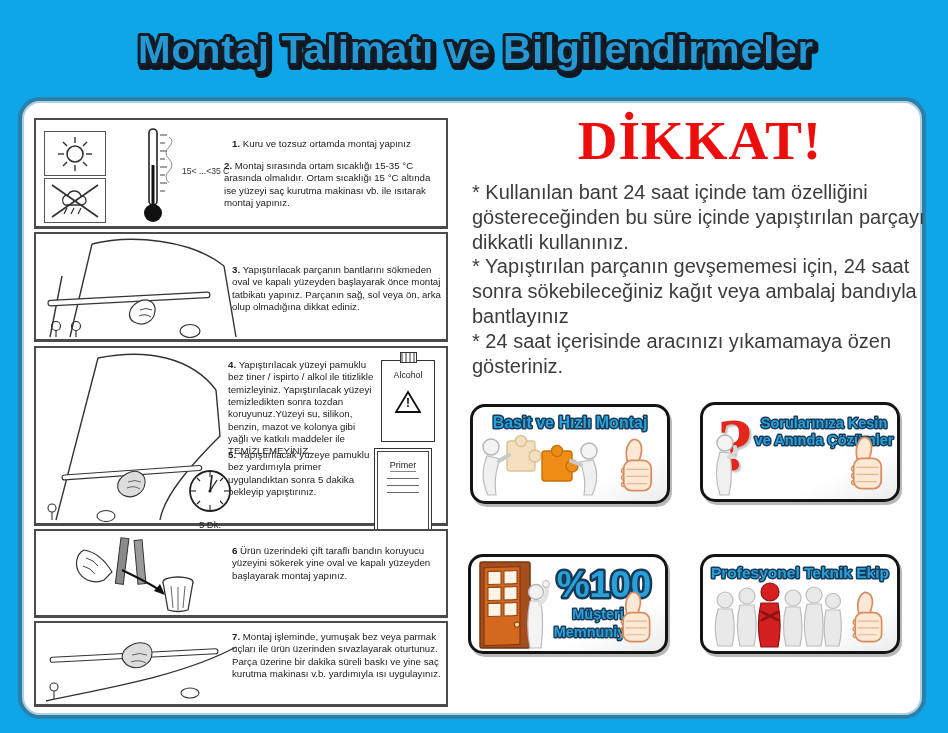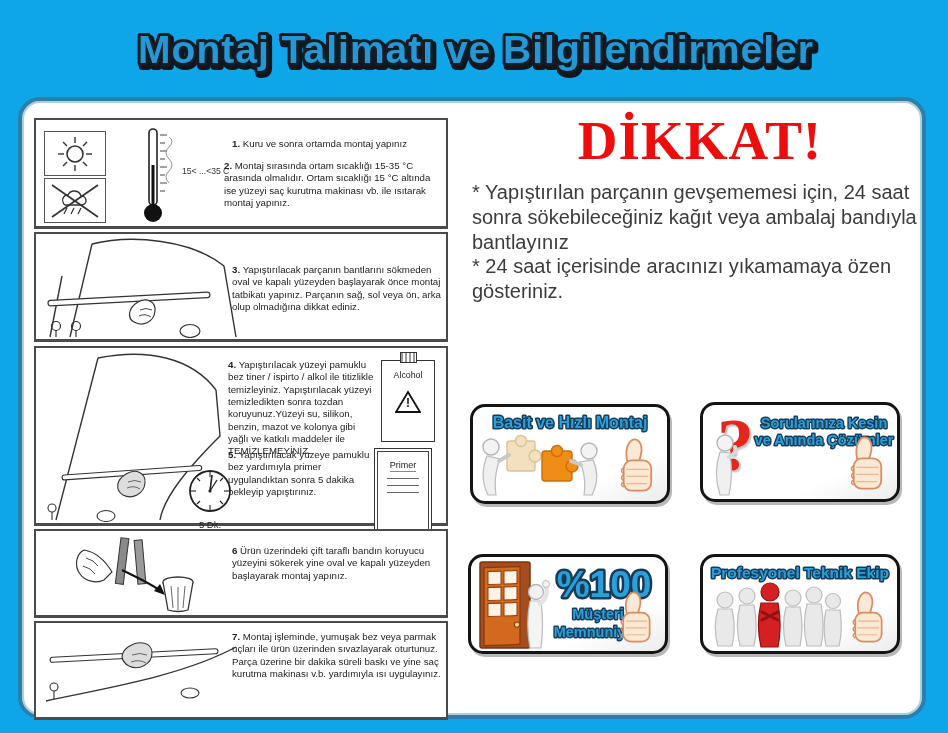--- a/index.html
+++ b/index.html
@@ -129,7 +129,7 @@
       <div class="thermo-label">15&lt; ...&lt;35 C</div>
       <div class="step" style="left:196px;top:18px;width:212px;">
         <b>1.</b>
-        <span>Kuru ve sonra ortamda montaj yapınız</span>
+        <span>Kuru ve tozsuz ortamda montaj yapınız</span>
       </div>
       <div class="step" style="left:188px;top:40px;width:214px;">
         <b>2.</b>

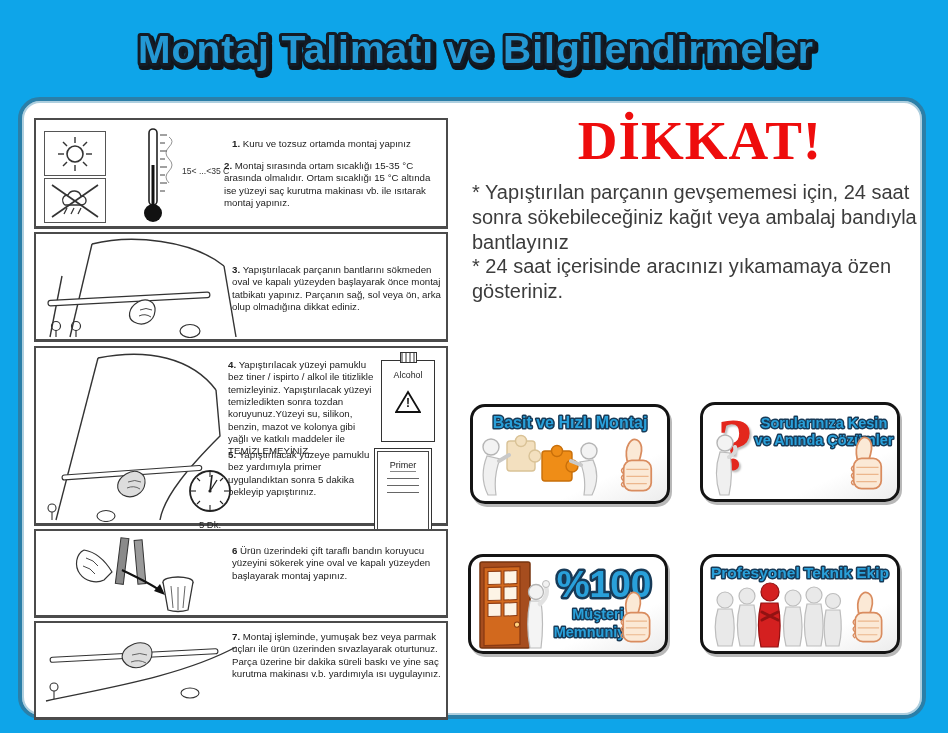--- a/index.html
+++ b/index.html
@@ -277,6 +277,7 @@
 
     <div class="alert-heading">DİKKAT!</div>
     <div class="alert-text">
+      <p>* Kullanılan bant 24 saat içinde tam özelliğini göstereceğinden bu süre içinde yapıştırılan parçayı dikkatli kullanınız.</p>
       <p>* Yapıştırılan parçanın gevşememesi için, 24 saat sonra sökebileceğiniz kağıt veya ambalaj bandıyla bantlayınız</p>
       <p>* 24 saat içerisinde aracınızı yıkamamaya özen gösteriniz.</p>
     </div>

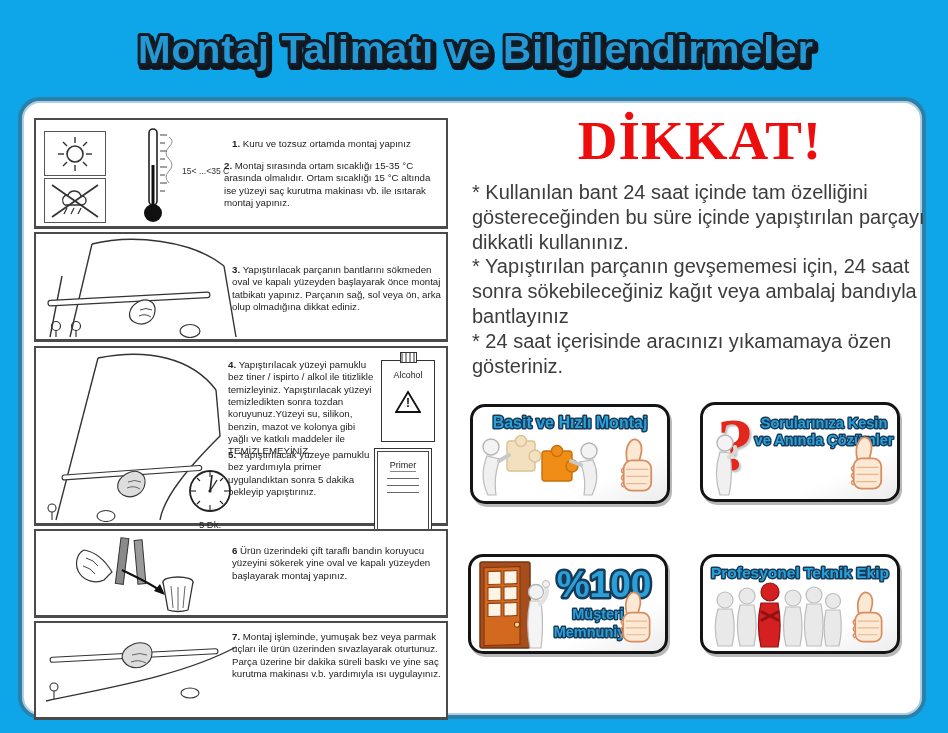--- a/index.html
+++ b/index.html
@@ -21,7 +21,7 @@
   .p2{top:131px;height:110px;}
   .p3{top:245px;height:180px;}
   .p4{top:428px;height:89px;}
-  .p5{top:520px;height:99px;}
+  .p5{top:520px;height:86px;}
   .step{position:absolute;font-size:9.7px;line-height:1.27;color:#222;}
   .step b{font-weight:bold;}
   .iconbox{position:absolute;left:8px;width:62px;height:45px;border:1.6px solid #555;box-sizing:border-box;

